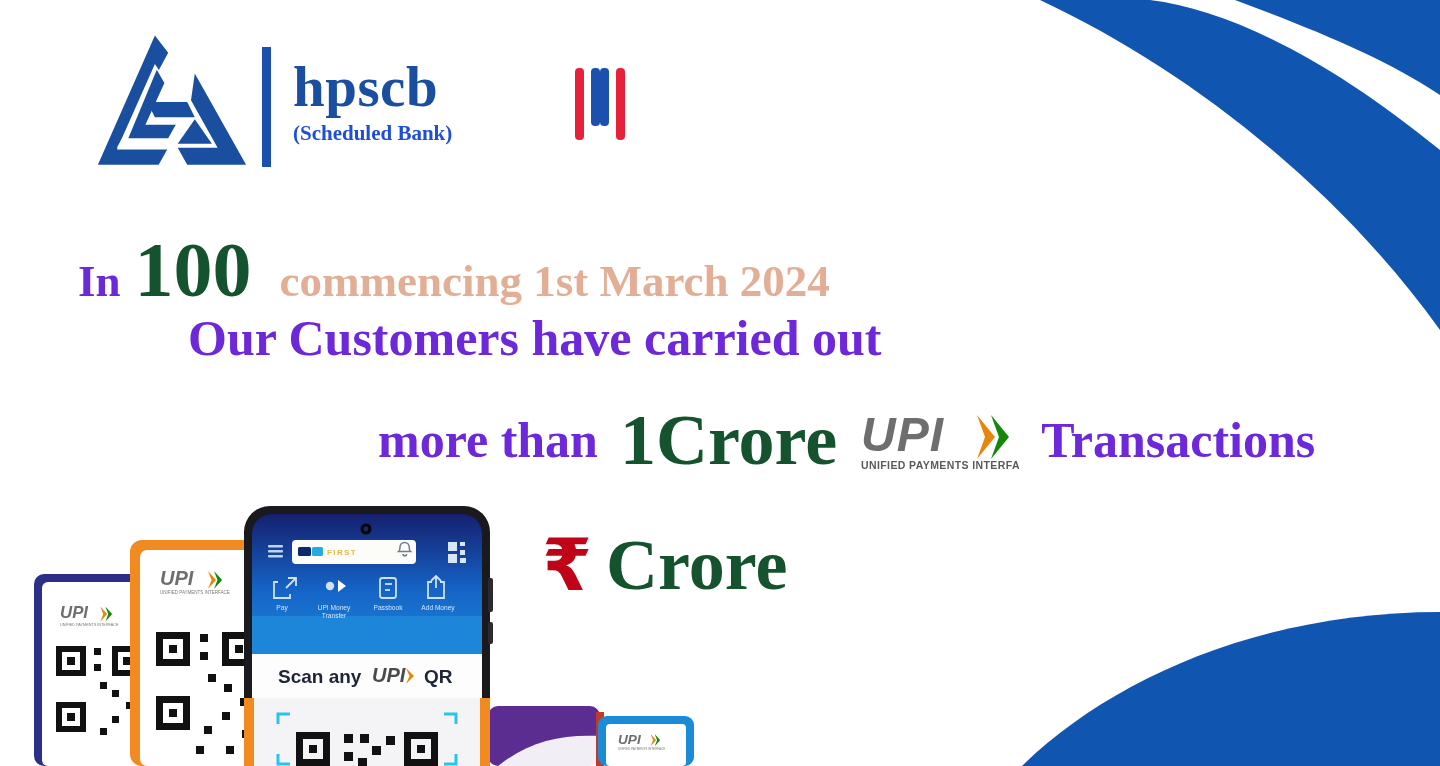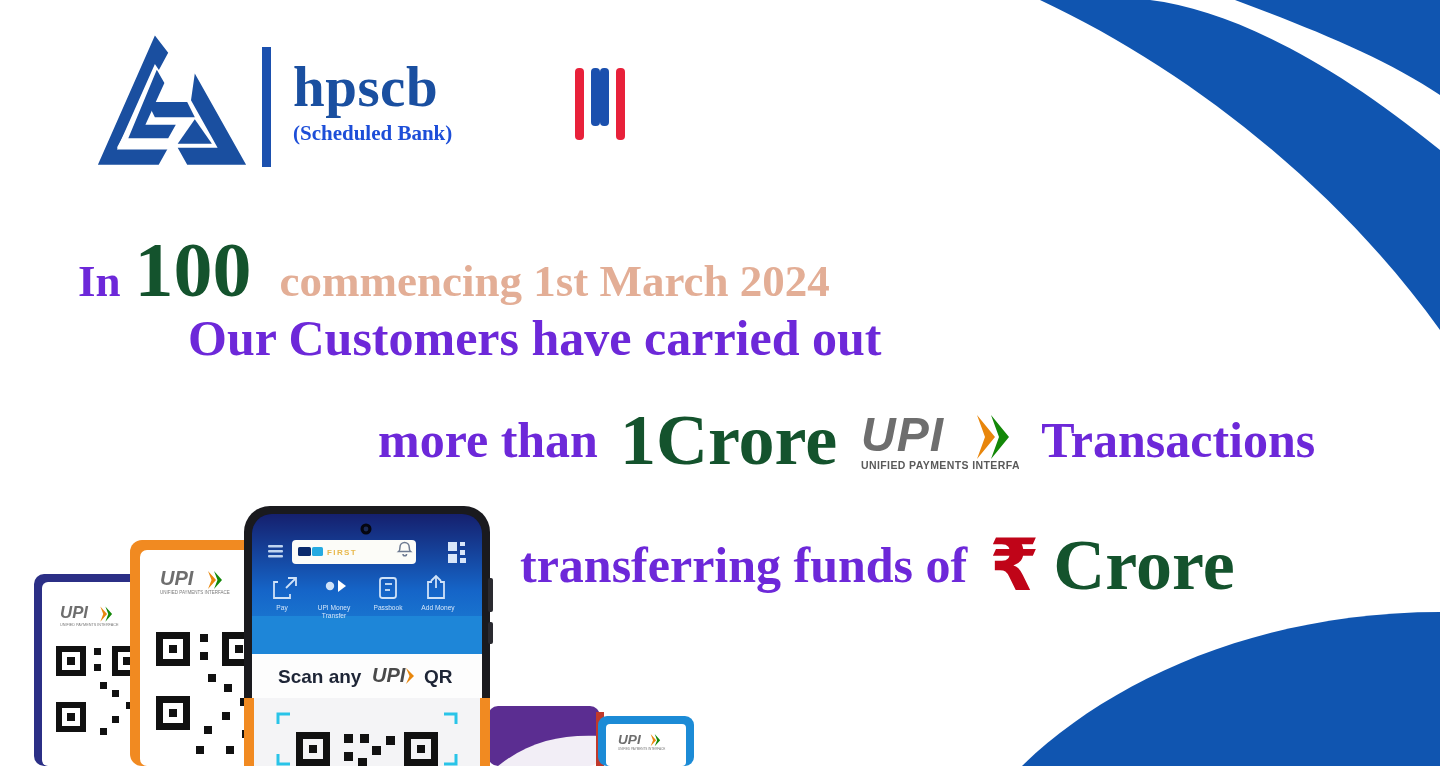--- a/index.html
+++ b/index.html
@@ -168,7 +168,6 @@
   </div>
 
   <div class="line" id="line4">
-    <span class="sz-lg t-blue">transferring funds of</span>
     <span class="gap-m"></span>
     <span class="rupee">₹</span>
     <span class="gap-s"></span>

